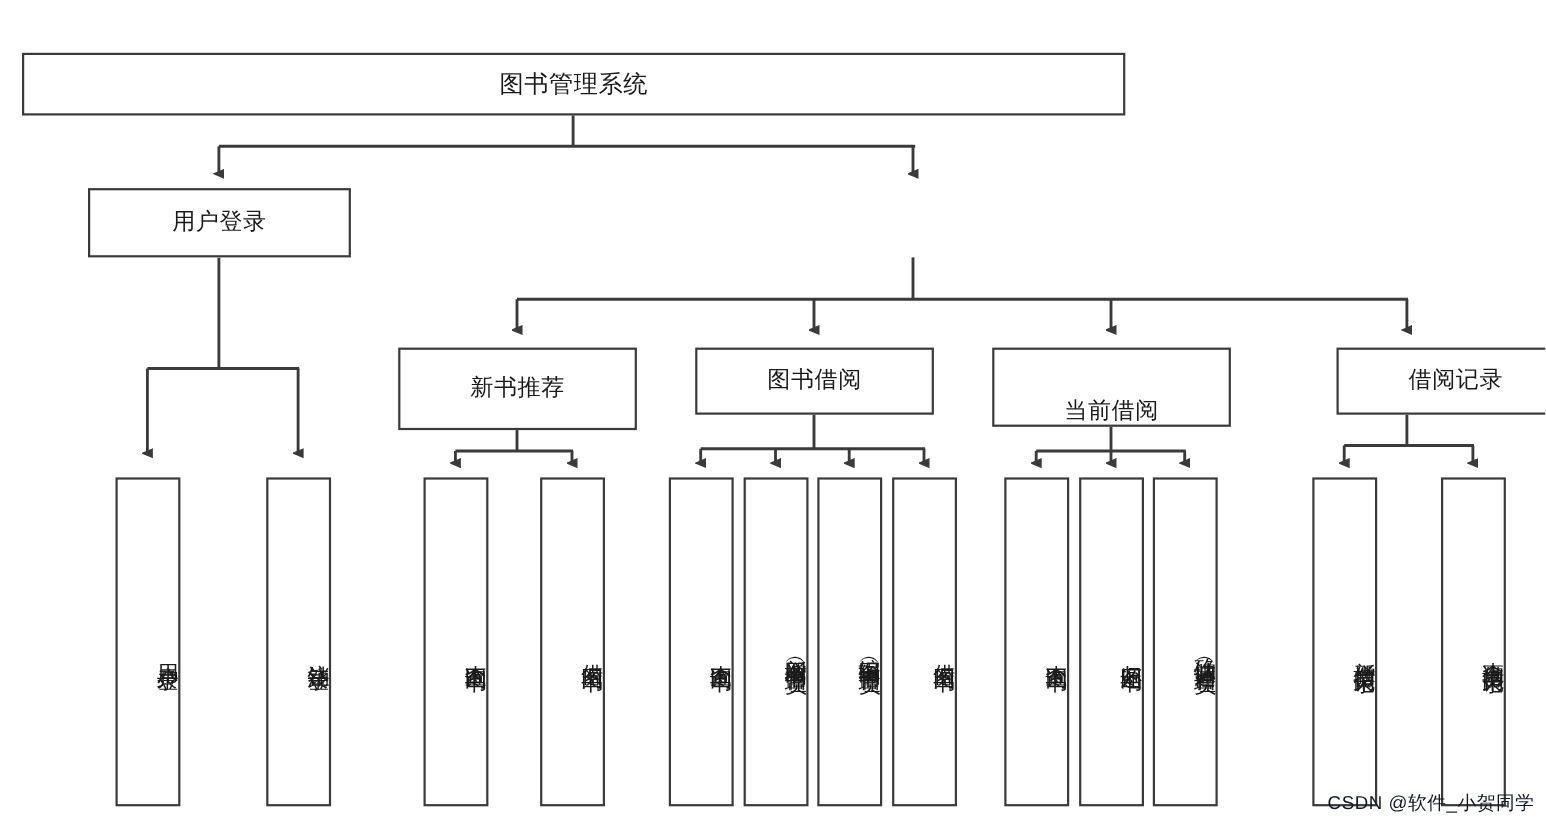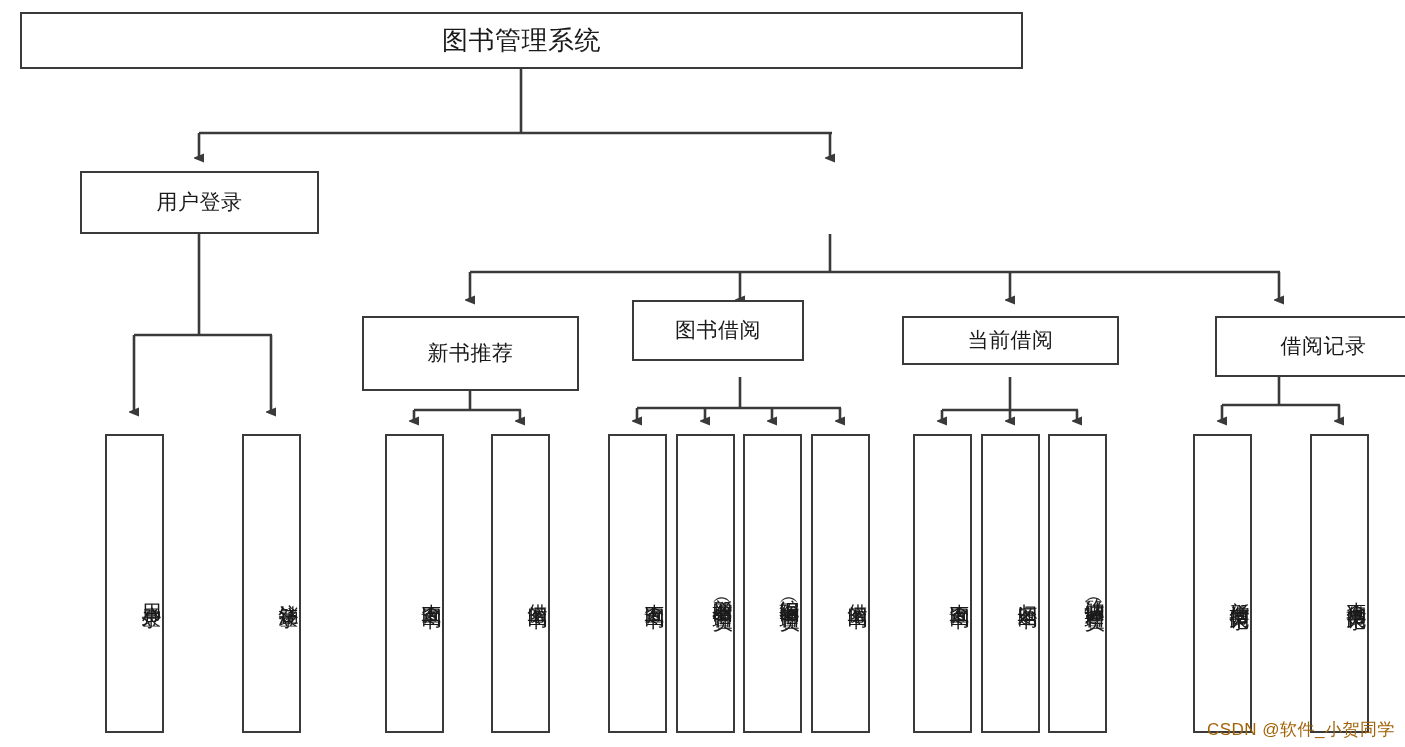--- a/index.html
+++ b/index.html
@@ -43,7 +43,7 @@
     letter-spacing: 0.5px;
     line-height: 1.15;
   }
-  .node-root { font-size: 26px; }
+  .node-root { font-size: 22px; margin-top: 36px; }
   .node-v {
     writing-mode: vertical-rl;
     text-orientation: upright;

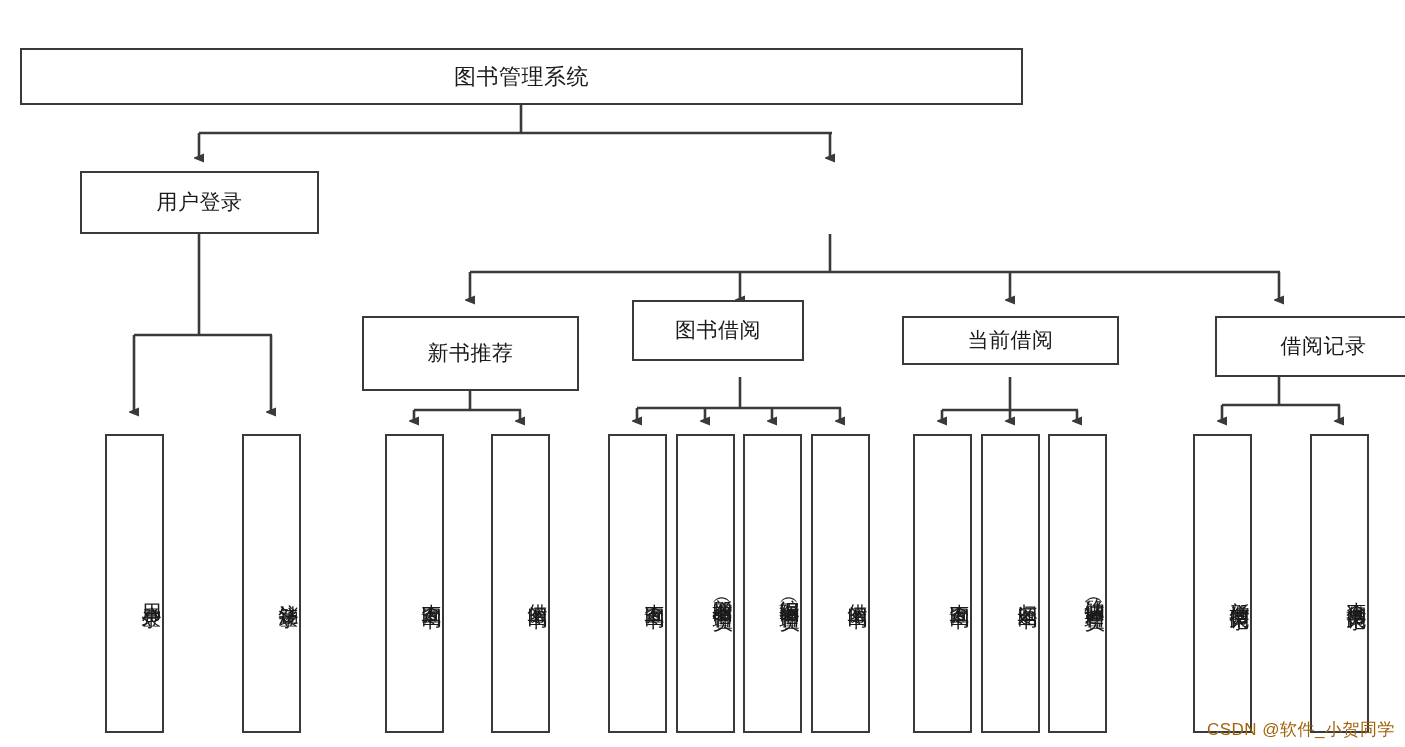--- a/index.html
+++ b/index.html
@@ -137,7 +137,7 @@
   <div class="node node-h" style="left:362px; top:316px; width:217px; height:75px;">
     <span>新书推荐</span>
   </div>
-  <div class="node node-h" style="left:632px; top:300px; width:172px; height:61px;">
+  <div class="node node-h" style="left:632px; top:316px; width:217px; height:61px;">
     <span>图书借阅</span>
   </div>
   <div class="node node-h" style="left:902px; top:316px; width:217px; height:49px;">

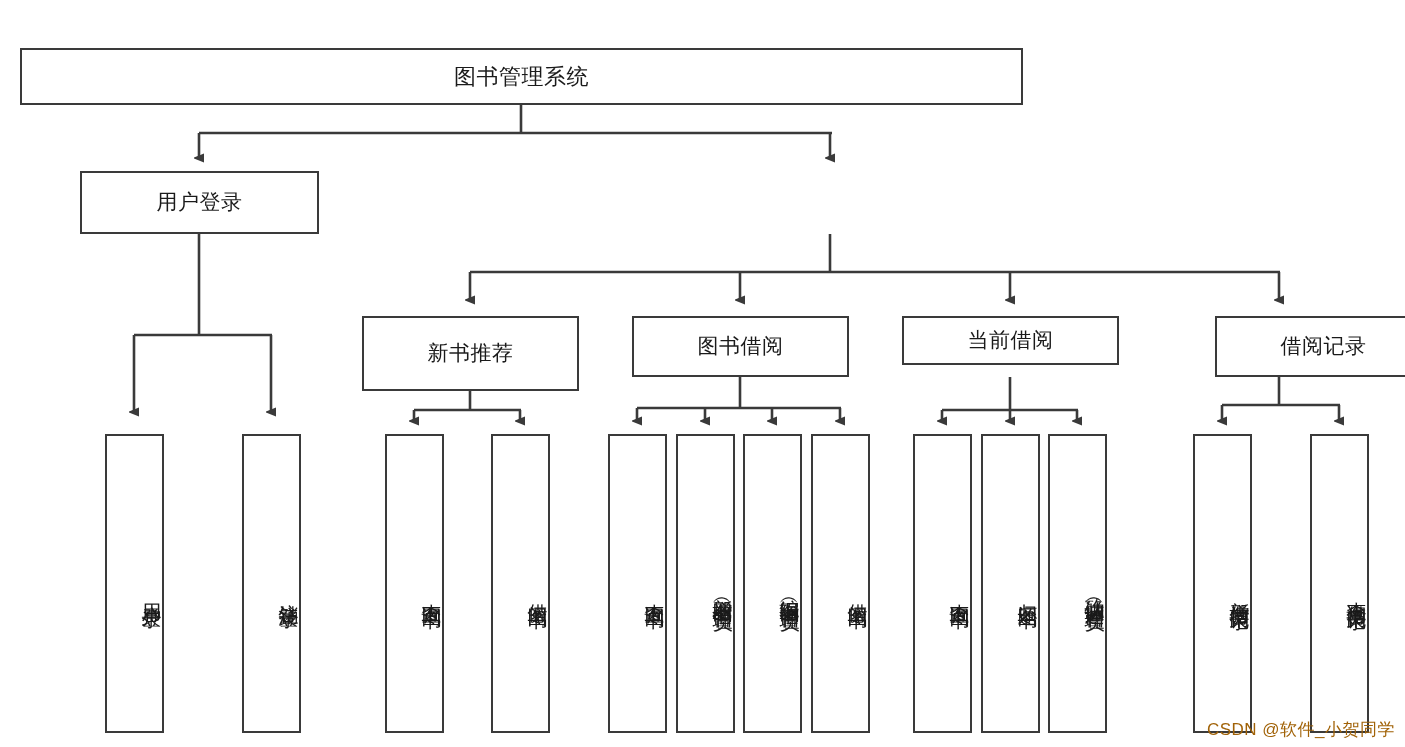--- a/index.html
+++ b/index.html
@@ -140,7 +140,7 @@
   <div class="node node-h" style="left:632px; top:316px; width:217px; height:61px;">
     <span>图书借阅</span>
   </div>
-  <div class="node node-h" style="left:902px; top:316px; width:217px; height:49px;">
+  <div class="node node-h" style="left:902px; top:316px; width:217px; height:72px;align-items:flex-end;">
     <span>当前借阅</span>
   </div>
   <div class="node node-h" style="left:1171px; top:316px; width:217px; height:61px;margin-left:44px;">

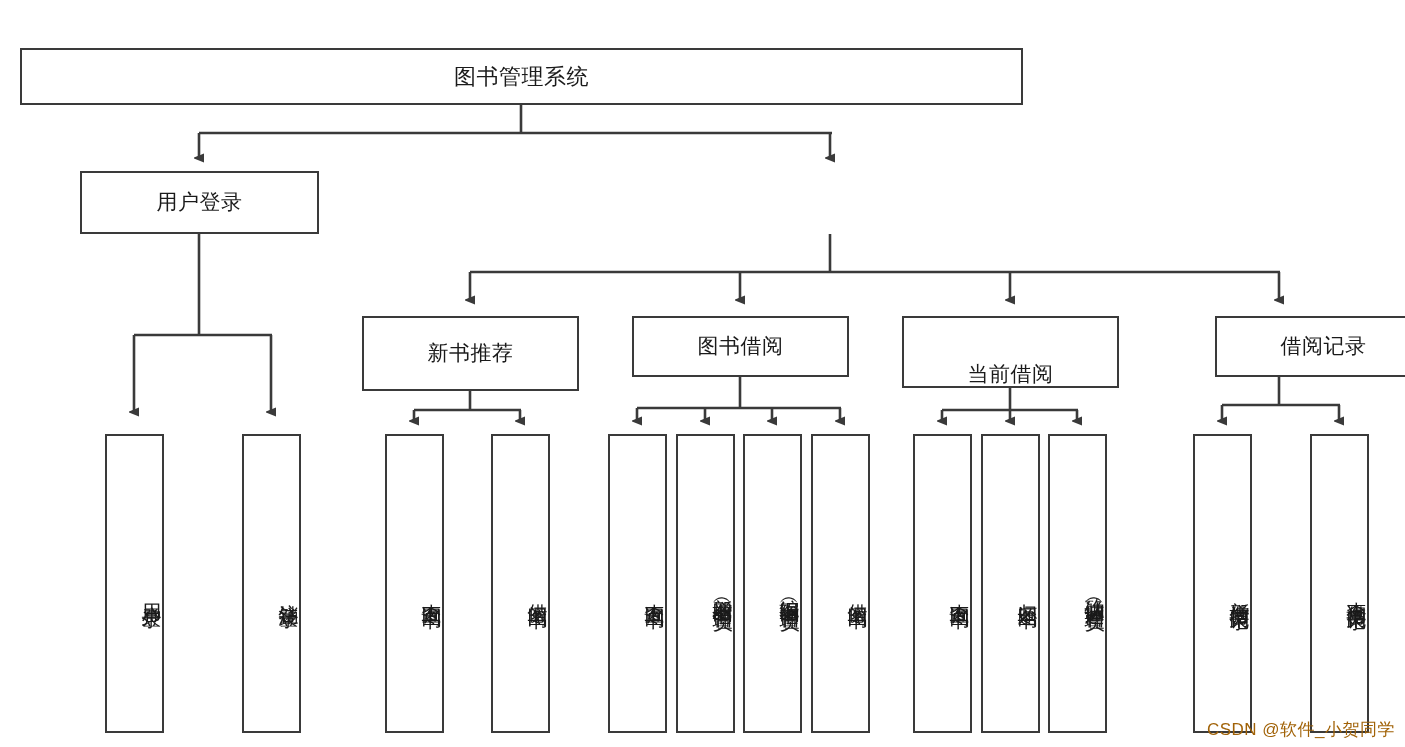--- a/index.html
+++ b/index.html
@@ -65,7 +65,7 @@
     right: 10px;
     bottom: 6px;
     font-size: 17px;
-    color: #a16207;
+    color: #0f172a;
     letter-spacing: 0.5px;
     white-space: nowrap;
     user-select: none;

